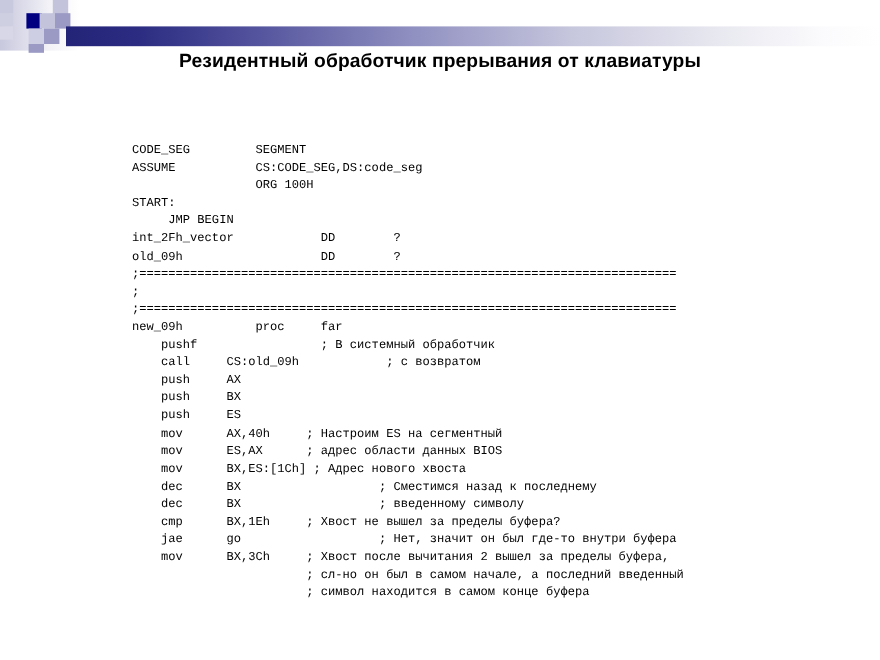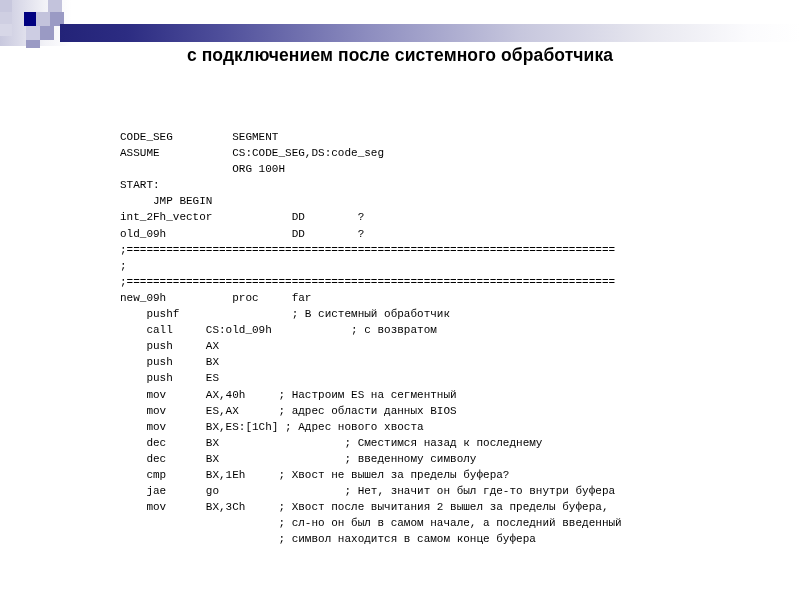--- a/index.html
+++ b/index.html
@@ -100,6 +100,7 @@
 </div>
 
 <div id="slide-title">
+  <span class="title-line">Резидентный обработчик прерывания от клавиатуры</span>
   <span class="title-line">с подключением после системного обработчика</span>
 </div>
 

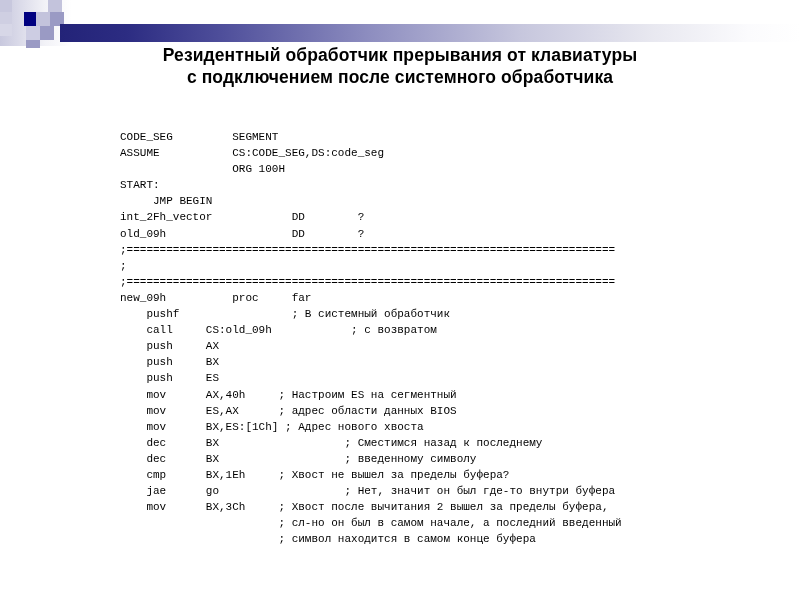--- a/index.html
+++ b/index.html
@@ -101,7 +101,6 @@
 
 <div id="slide-title">
   <span class="title-line">Резидентный обработчик прерывания от клавиатуры</span>
-  <span class="title-line">с подключением после системного обработчика</span>
 </div>
 
 <pre id="code-block"><span class="code-line">CODE_SEG         SEGMENT</span><span class="code-line">ASSUME           CS:CODE_SEG,DS:code_seg</span><span class="code-line">                 ORG 100H</span><span class="code-line">START:</span><span class="code-line">     JMP BEGIN</span><span class="code-line">int_2Fh_vector            DD        ?</span><span class="code-line">old_09h                   DD        ?</span><span class="code-line">;==========================================================================</span><span class="code-line">;</span><span class="code-line">;==========================================================================</span><span class="code-line">new_09h          proc     far</span><span class="code-line">    pushf                 ; В системный обработчик</span><span class="code-line">    call     CS:old_09h            ; с возвратом</span><span class="code-line">    push     AX</span><span class="code-line">    push     BX</span><span class="code-line">    push     ES</span><span class="code-line">    mov      AX,40h     ; Настроим ES на сегментный</span><span class="code-line">    mov      ES,AX      ; адрес области данных BIOS</span><span class="code-line">    mov      BX,ES:[1Ch] ; Адрес нового хвоста</span><span class="code-line">    dec      BX                   ; Сместимся назад к последнему</span><span class="code-line">    dec      BX                   ; введенному символу</span><span class="code-line">    cmp      BX,1Eh     ; Хвост не вышел за пределы буфера?</span><span class="code-line">    jae      go                   ; Нет, значит он был где-то внутри буфера</span><span class="code-line">    mov      BX,3Ch     ; Хвост после вычитания 2 вышел за пределы буфера,</span><span class="code-line">                        ; сл-но он был в самом начале, а последний введенный</span><span class="code-line">                        ; символ находится в самом конце буфера</span></pre>

